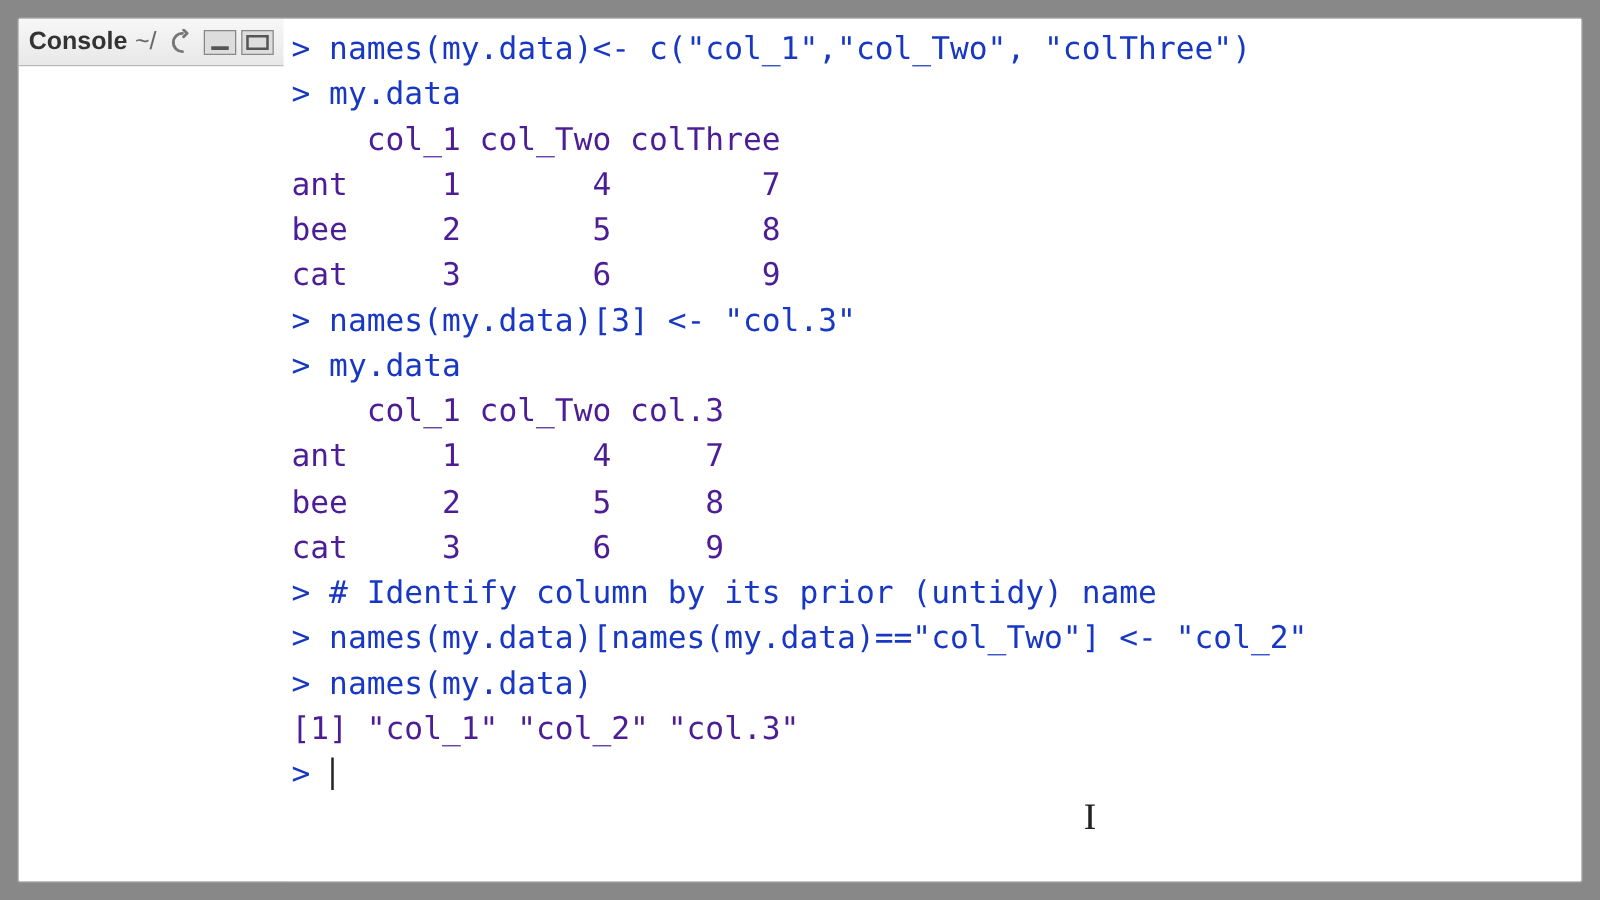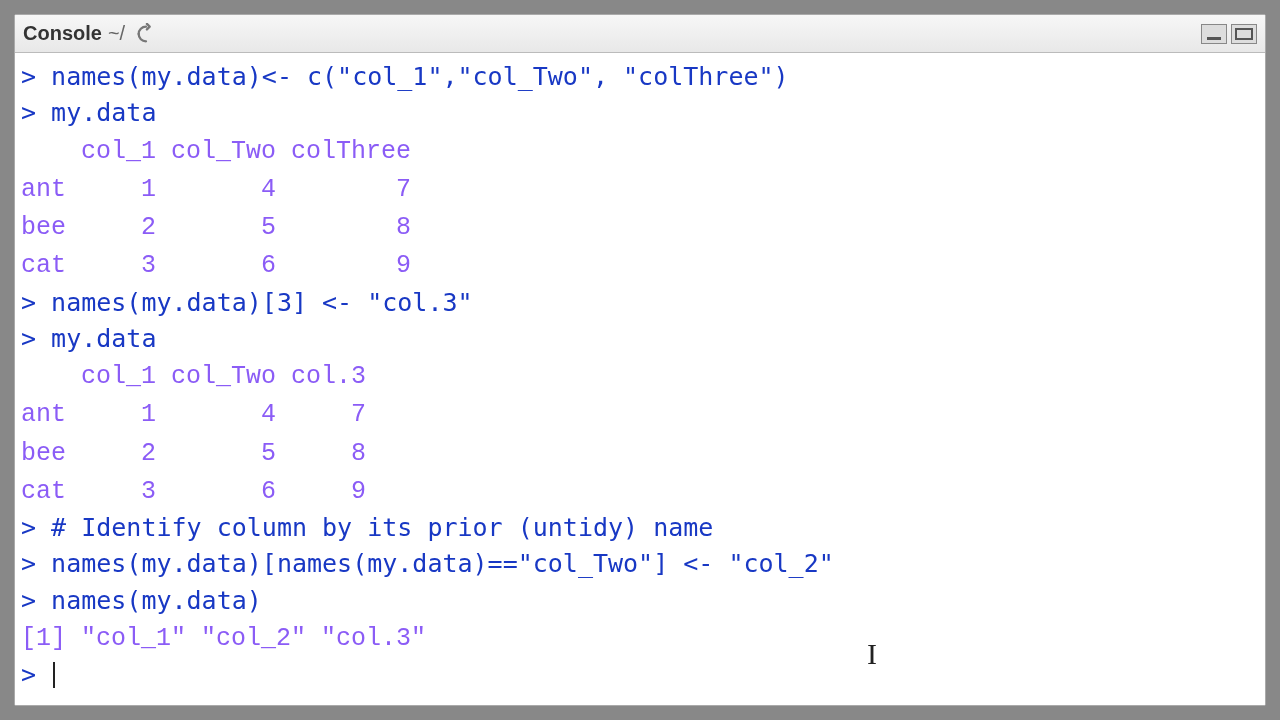--- a/index.html
+++ b/index.html
@@ -17,7 +17,7 @@
       height: 100%;
       border: 1px solid #aaa;
       display: flex;
-      flex-direction: column;
+      flex-direction: row;
       overflow: hidden;
       border-radius: 2px;
     }

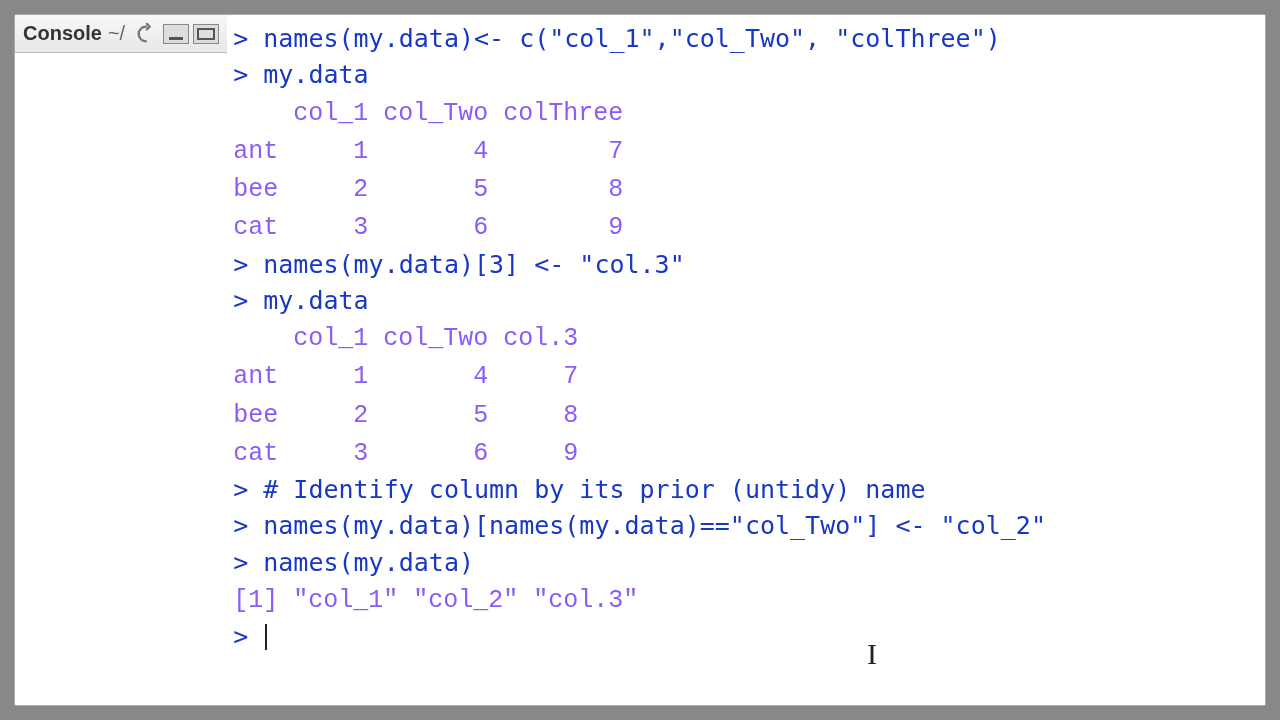--- a/index.html
+++ b/index.html
@@ -77,7 +77,7 @@
     }
     .prompt { color: #1838c4; }
     .cmd { color: #1838c4; }
-    .out { color: #8b5cf6; font-family: Liberation Mono, monospace; }
+    .out { color: #4c1d95; }
     .cursor-line {
       display: flex;
       align-items: center;

